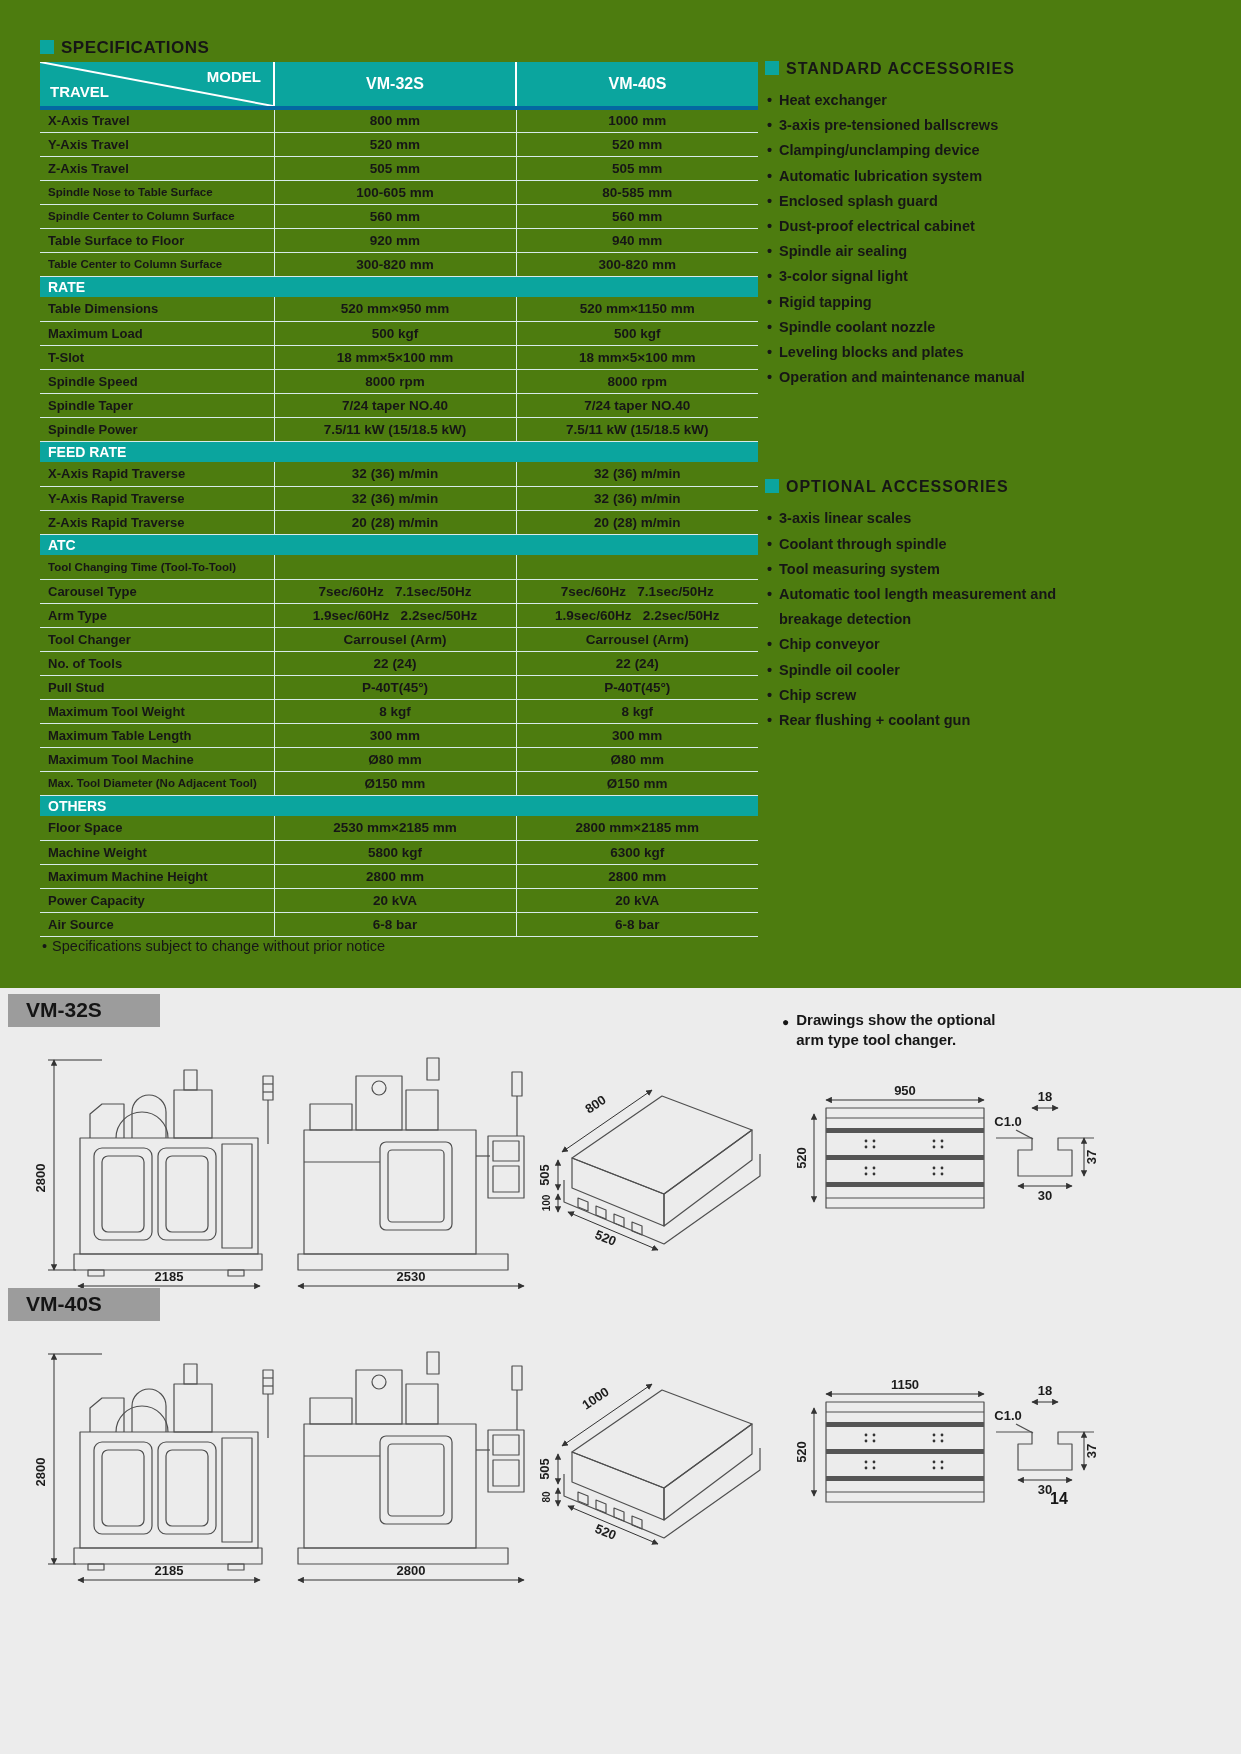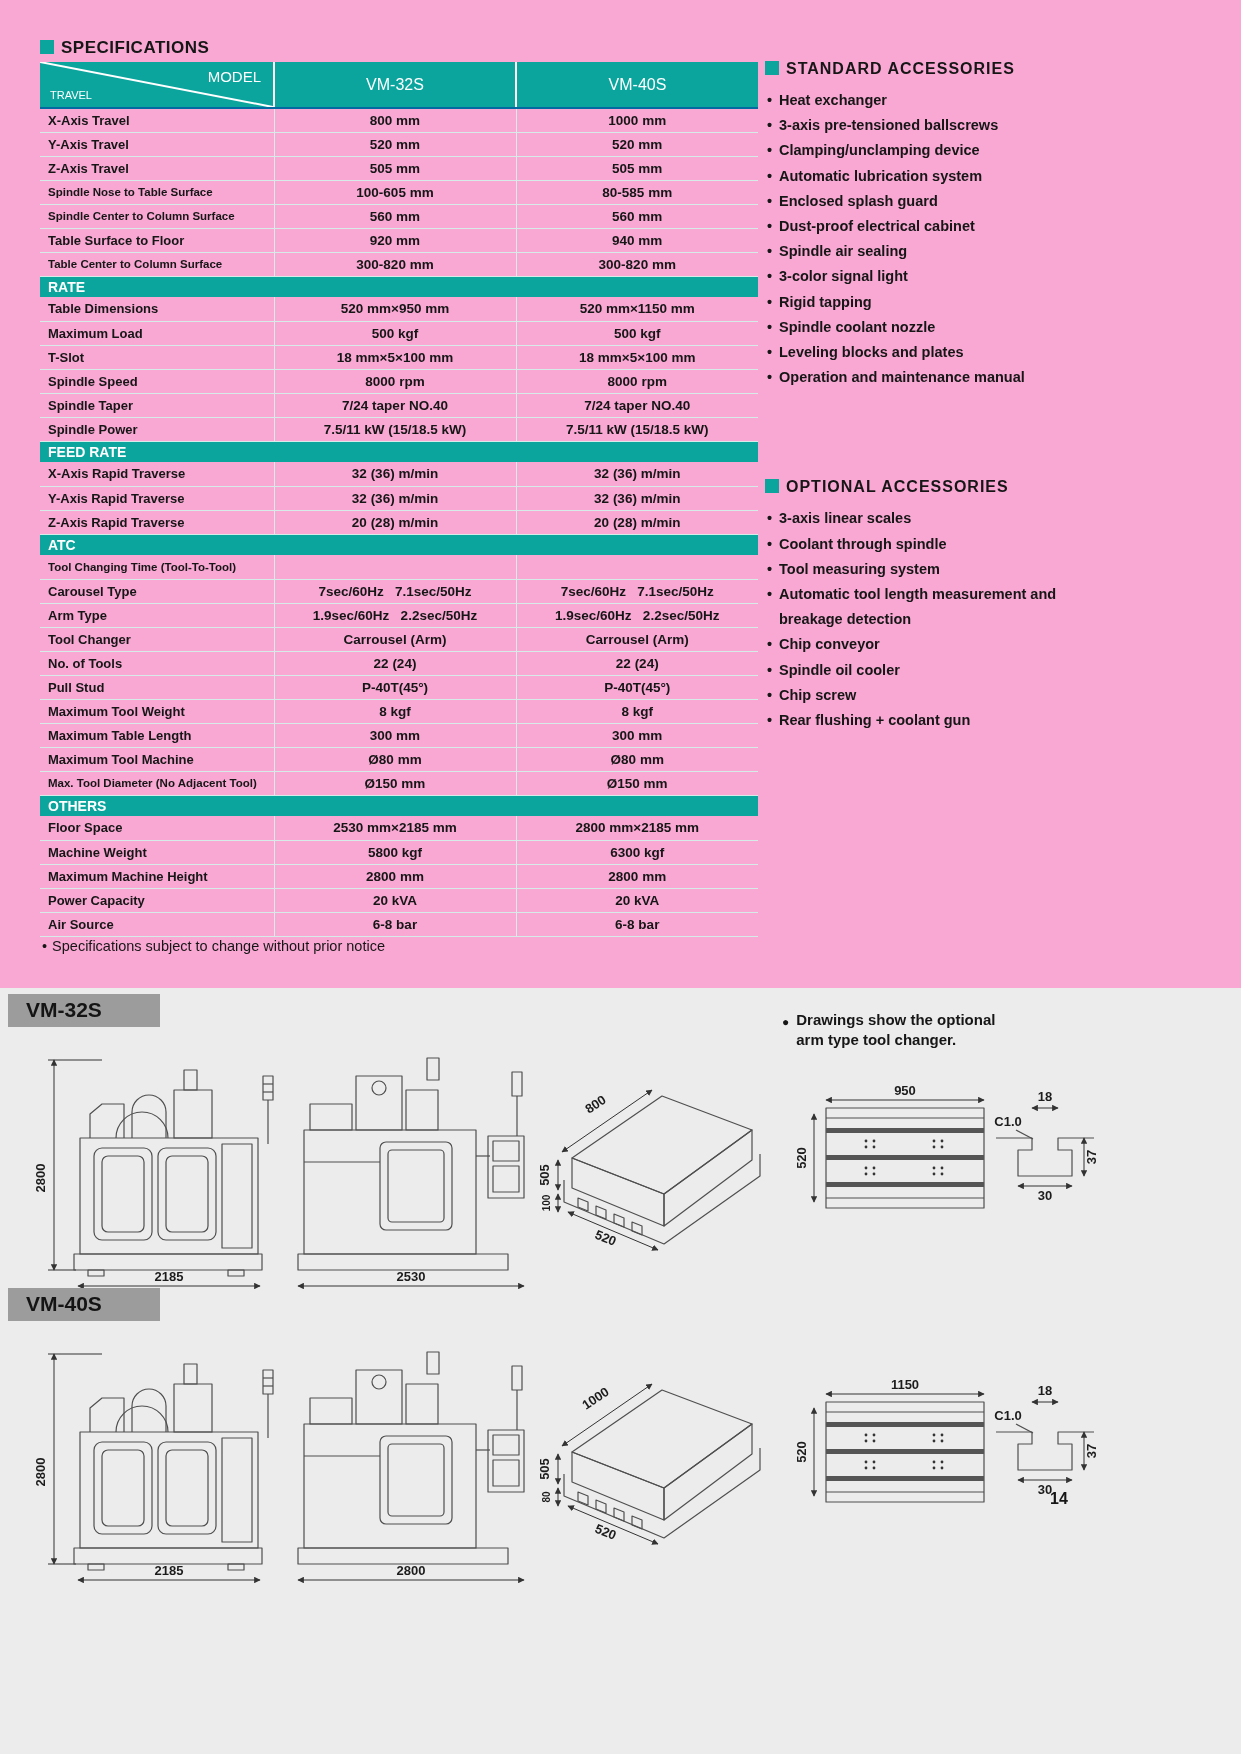--- a/index.html
+++ b/index.html
@@ -10,7 +10,7 @@
   }
   *{box-sizing:border-box;margin:0;padding:0}
   body{width:1241px;height:1754px;background:#fff;font-family:"Liberation Sans",sans-serif;color:var(--ink)}
-  .page{position:relative;width:1241px;height:1754px;overflow:hidden;background:#f9a8d4}
+  .page{position:relative;width:1241px;height:1754px;overflow:hidden;background:#4d7c0f}
 
   
   .sq{display:inline-block;width:14px;height:14px;background:var(--teal);margin-right:7px;vertical-align:-1px}

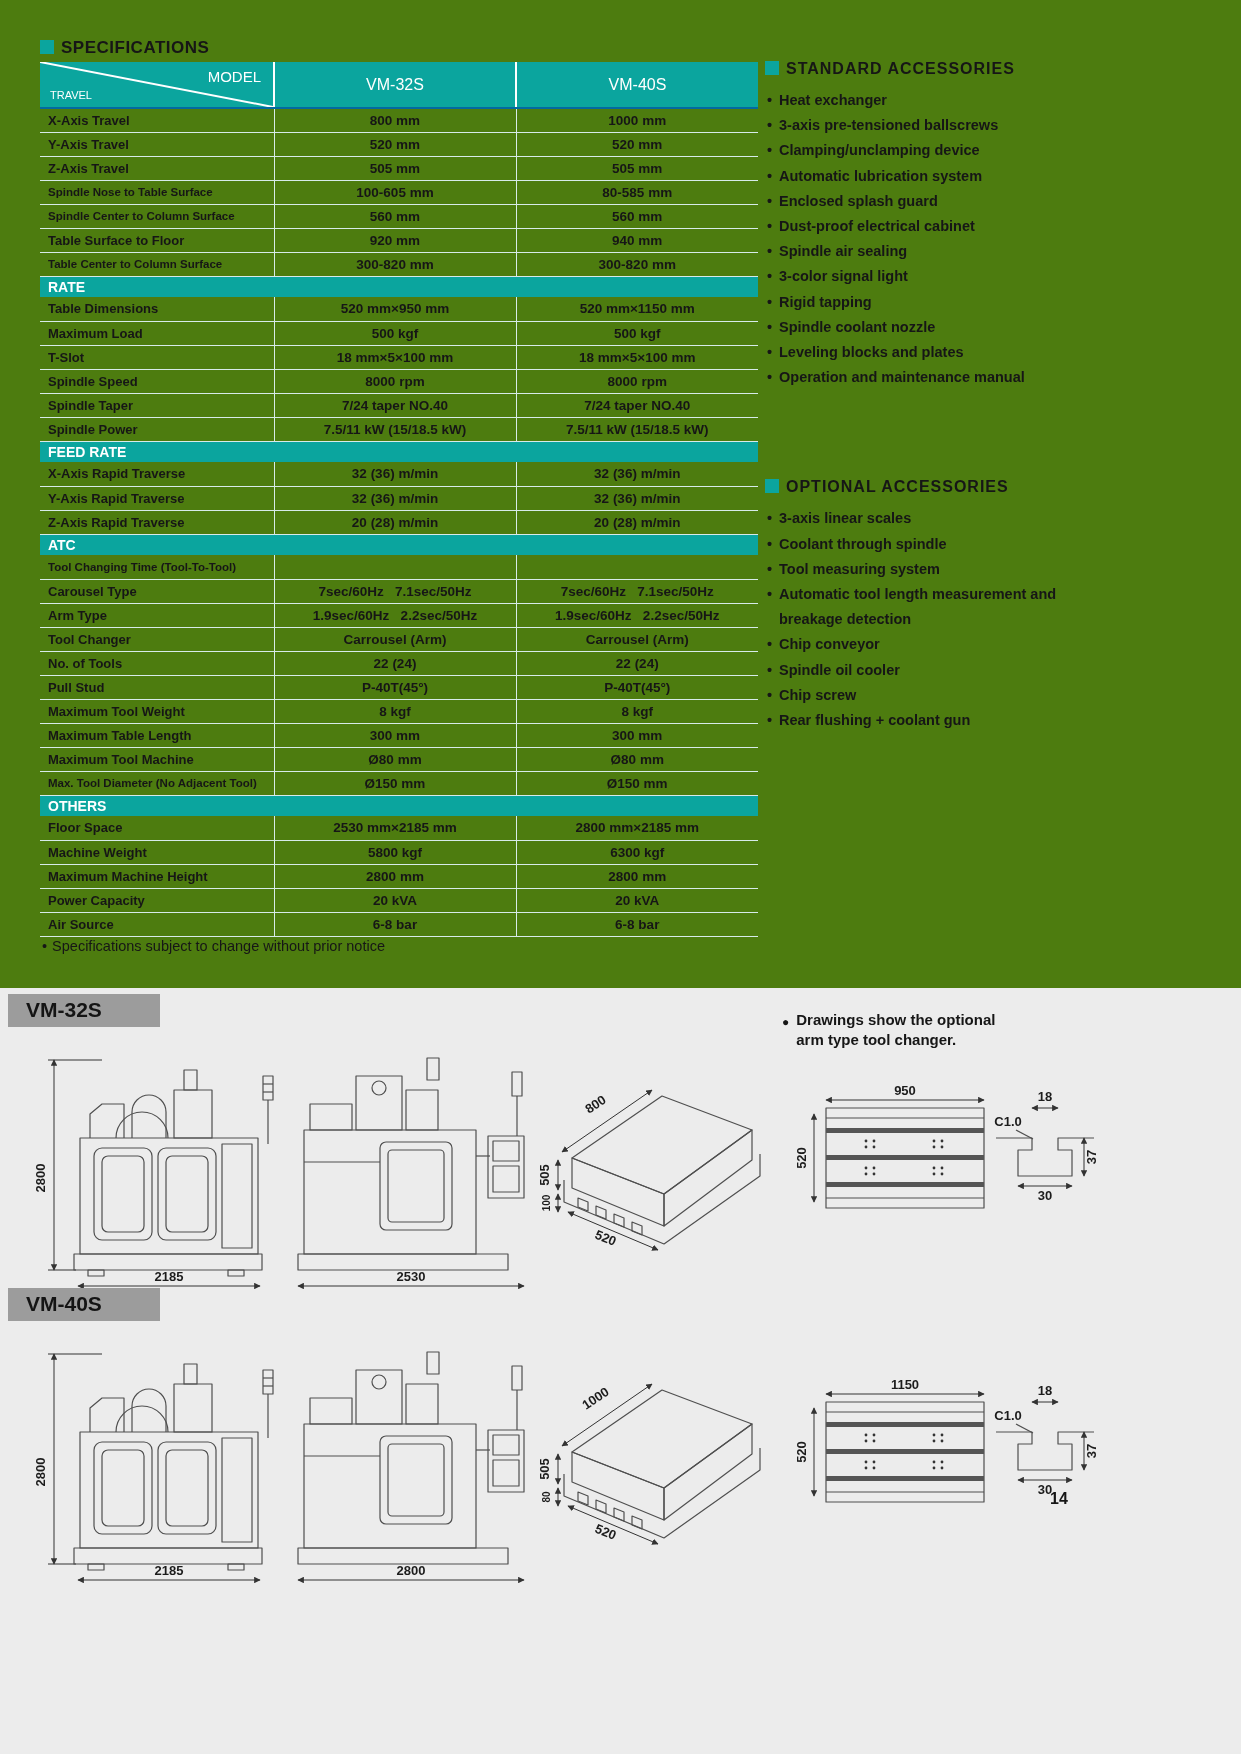--- a/index.html
+++ b/index.html
@@ -19,7 +19,7 @@
 
   
   .spec-table{position:absolute;left:40px;top:62px;width:718px;border-collapse:collapse;table-layout:fixed}
-  .spec-table thead th{background:var(--teal);height:46px;color:#fff;font-size:16px;font-weight:400;border-bottom:2px solid #0369a1}
+  .spec-table thead th{background:var(--teal);height:46px;color:#fff;font-size:16px;font-weight:700;border-bottom:4px solid #0369a1}
   th.mcol{border-left:2px solid #fff}
   th.diag{position:relative;overflow:hidden}
   .diagline{position:absolute;left:0;top:0;width:100%;height:100%}

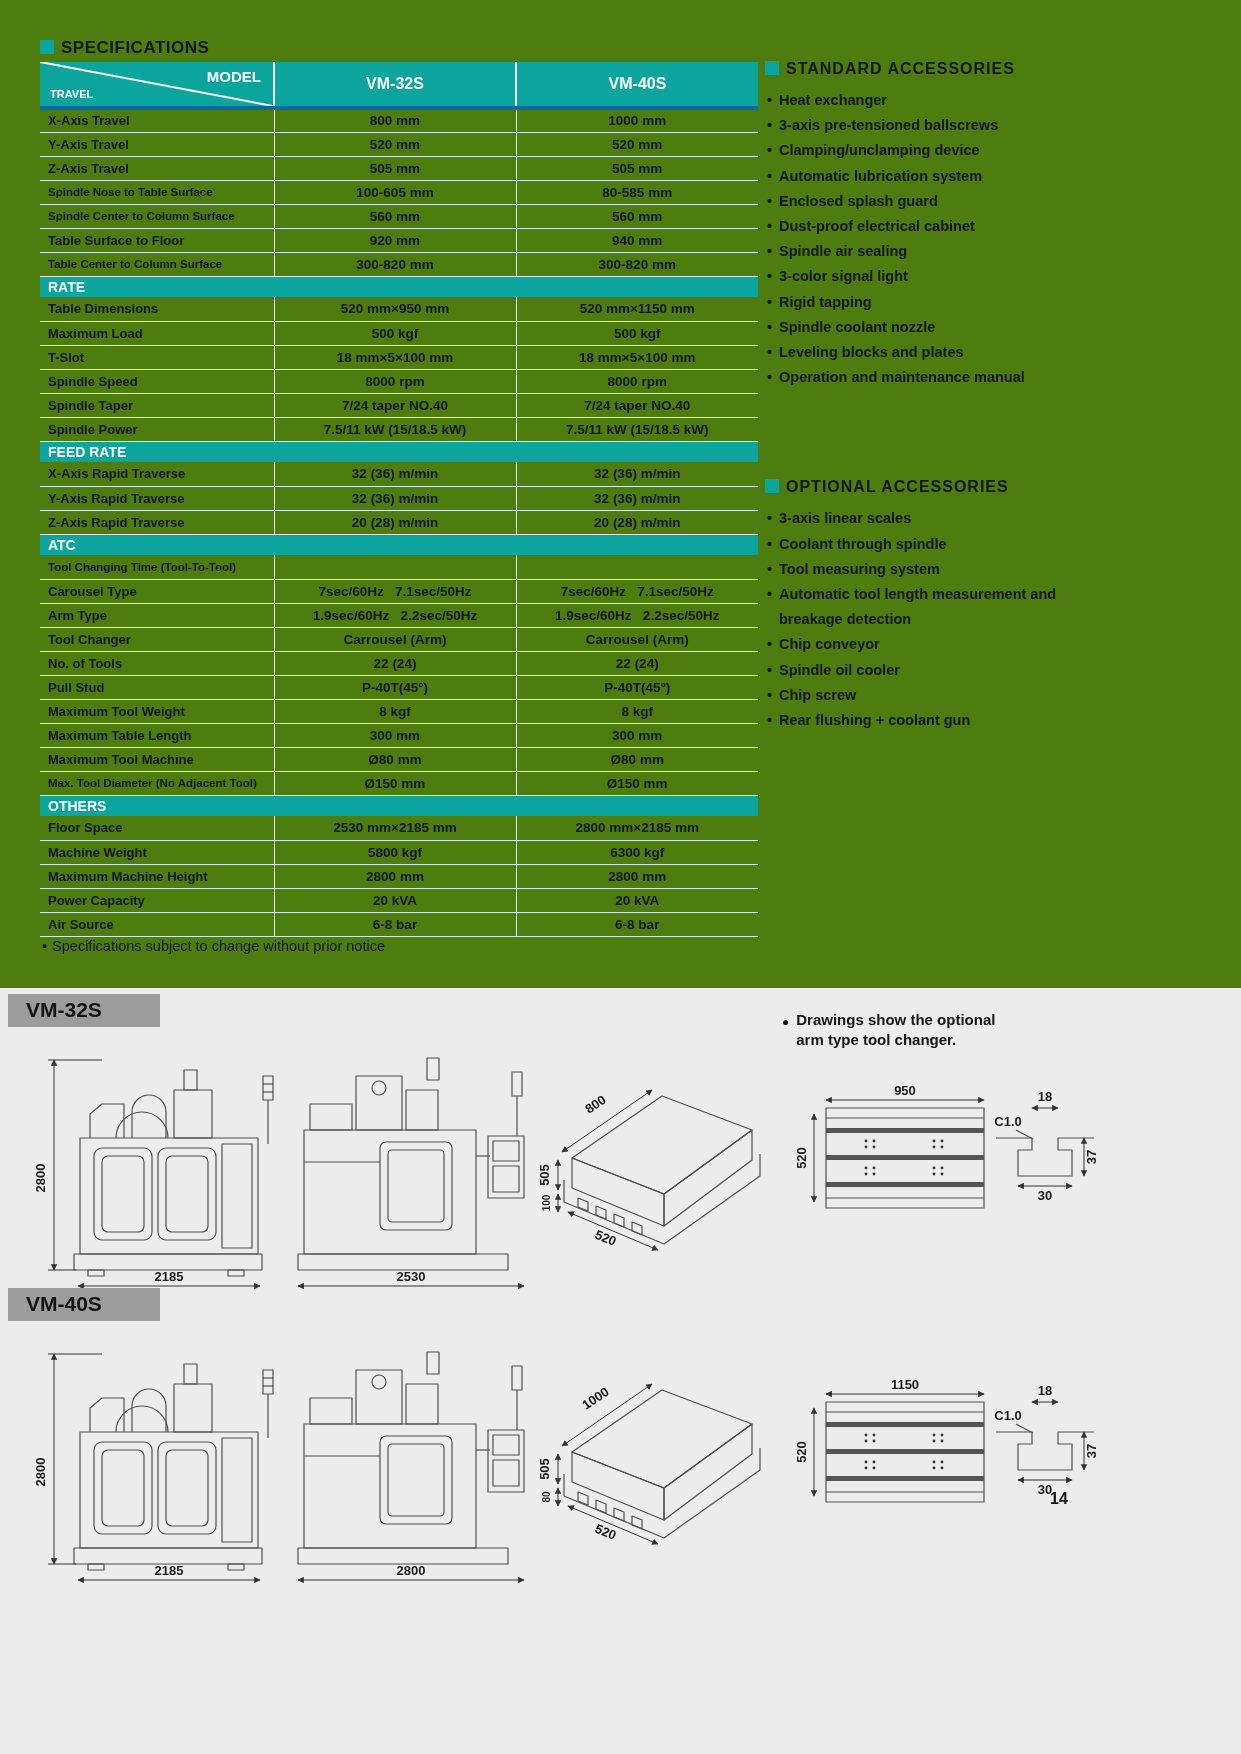--- a/index.html
+++ b/index.html
@@ -24,7 +24,7 @@
   th.diag{position:relative;overflow:hidden}
   .diagline{position:absolute;left:0;top:0;width:100%;height:100%}
   .hm{position:absolute;top:6px;right:12px;font-size:15px}
-  .ht{position:absolute;bottom:6px;left:10px;font-size:11px}
+  .ht{position:absolute;bottom:6px;left:10px;font-size:15px}
   .spec-table td{height:24px;font-size:13.5px;border-bottom:1px solid var(--sep)}
   td.lbl{font-weight:700;font-size:13px;padding:0 6px 0 8px;white-space:nowrap}
   td.lbl.sm{font-size:11.5px}

